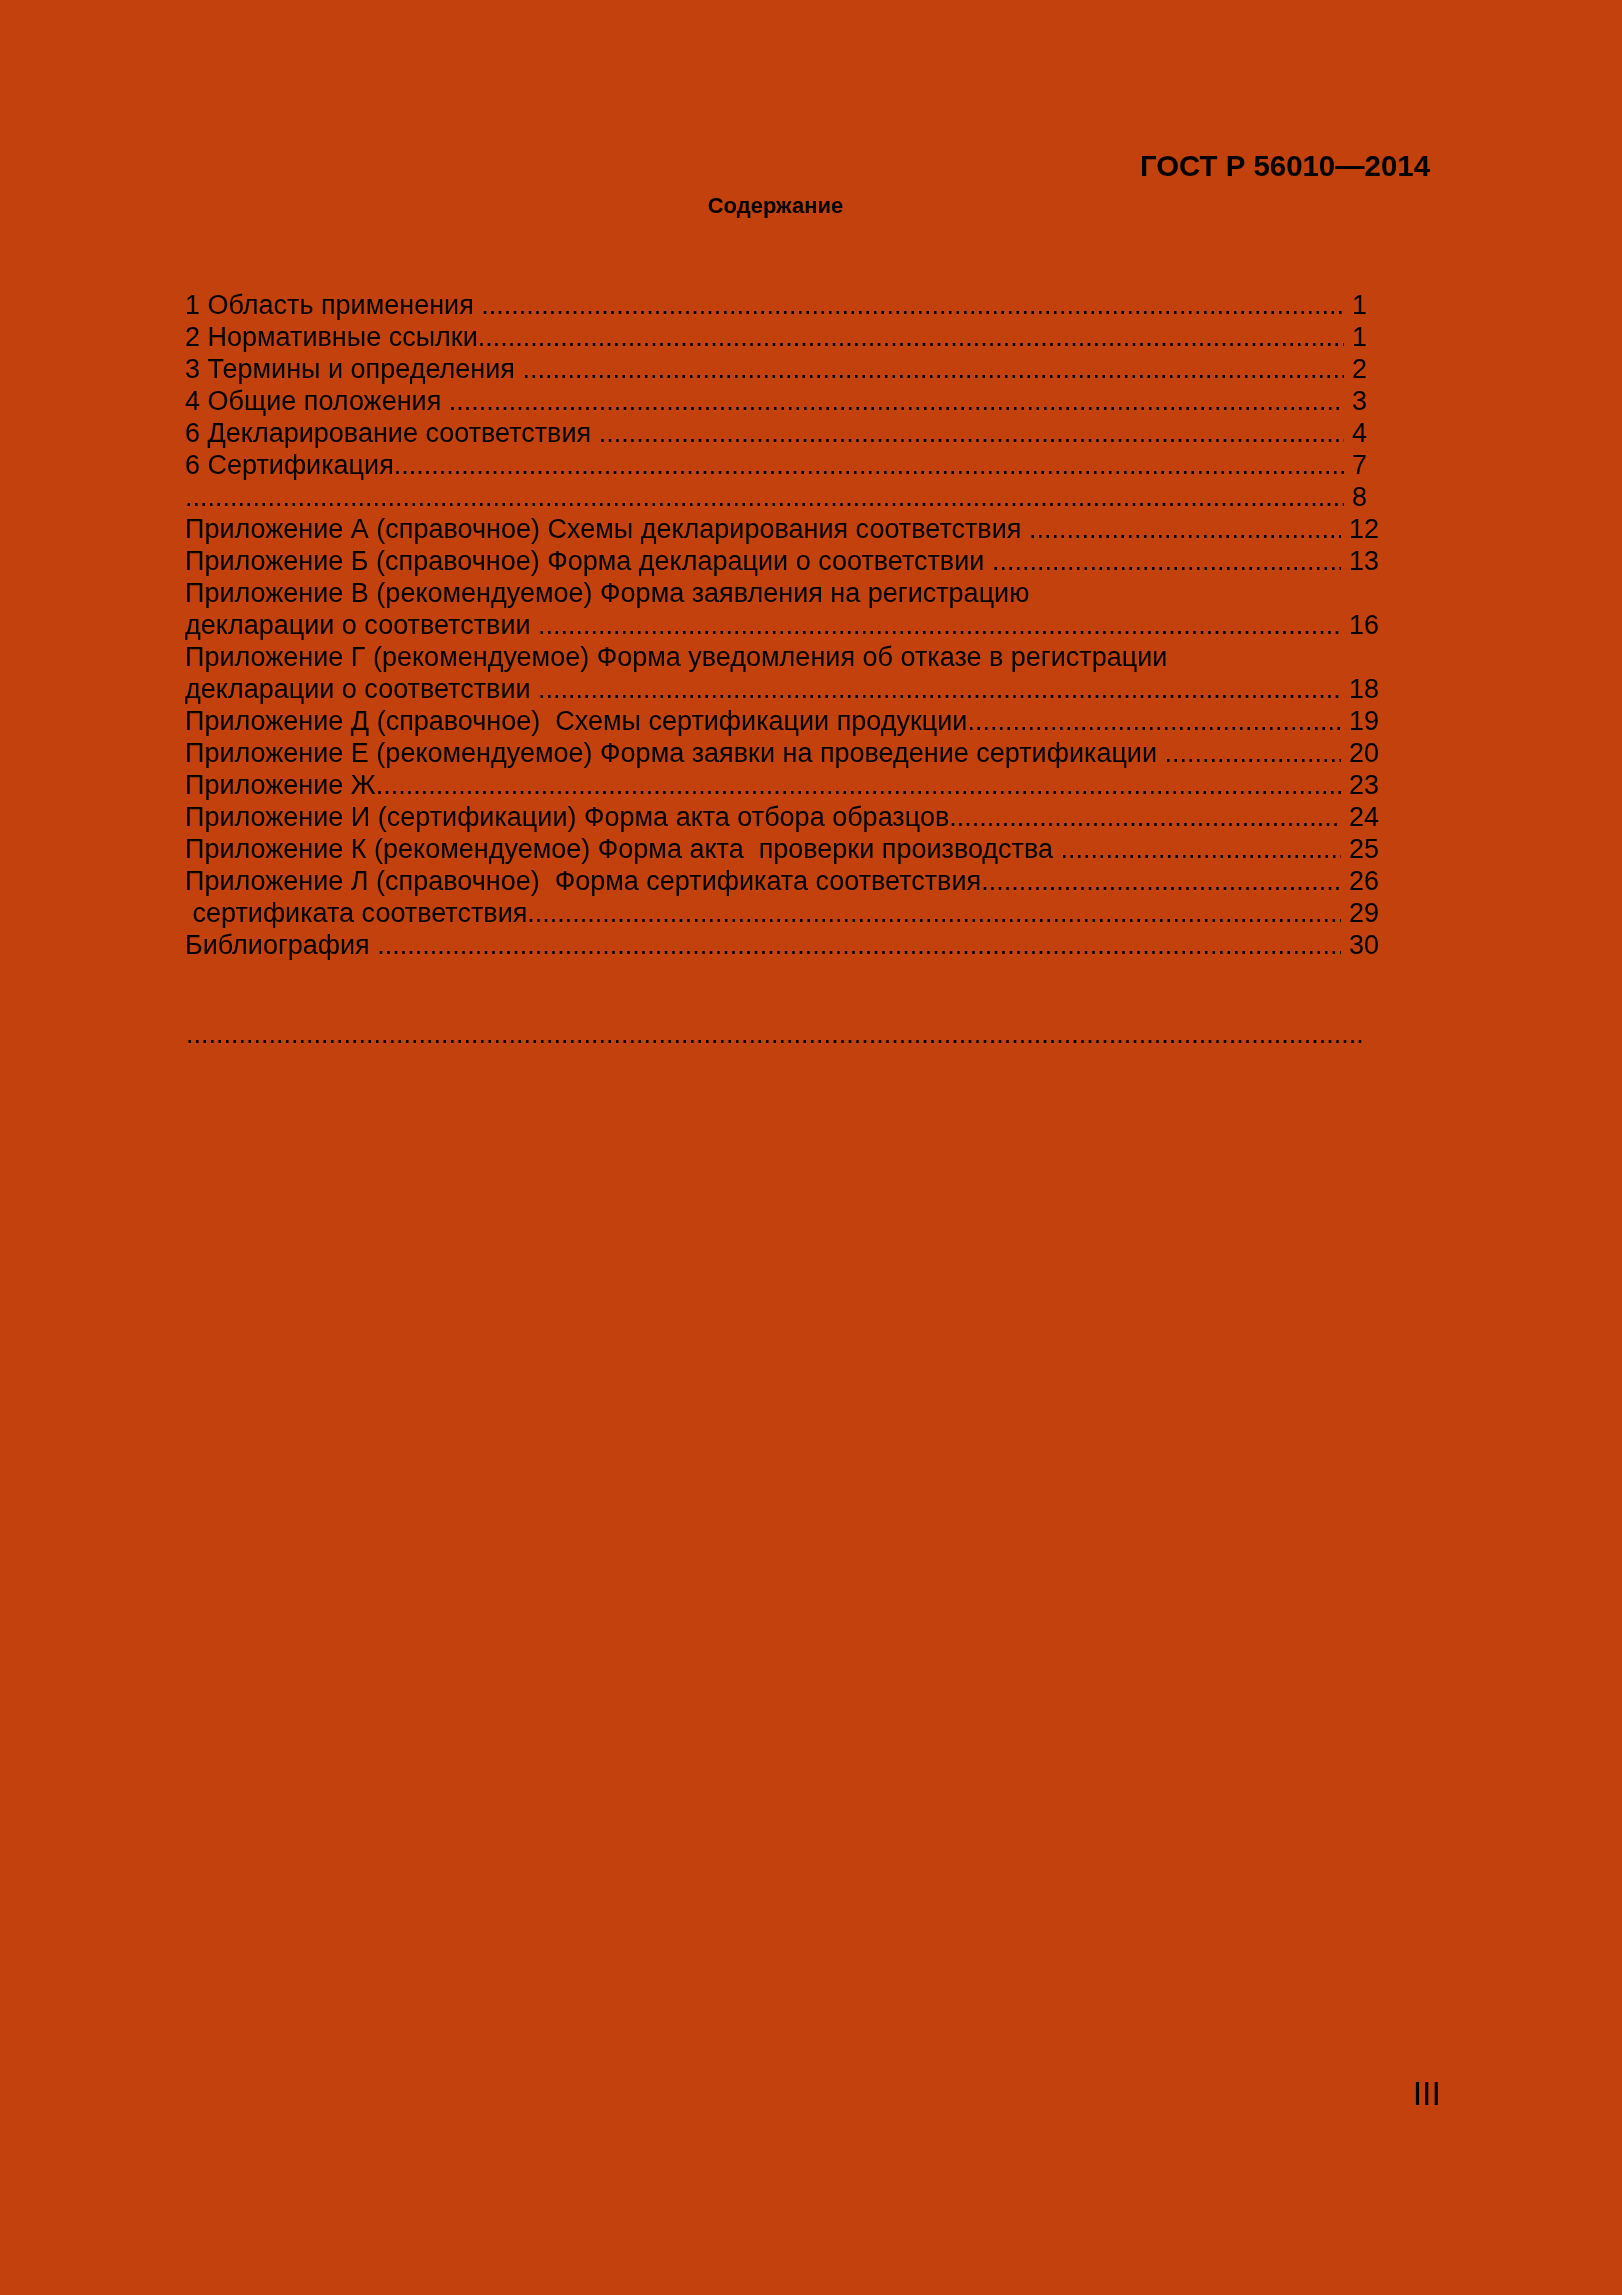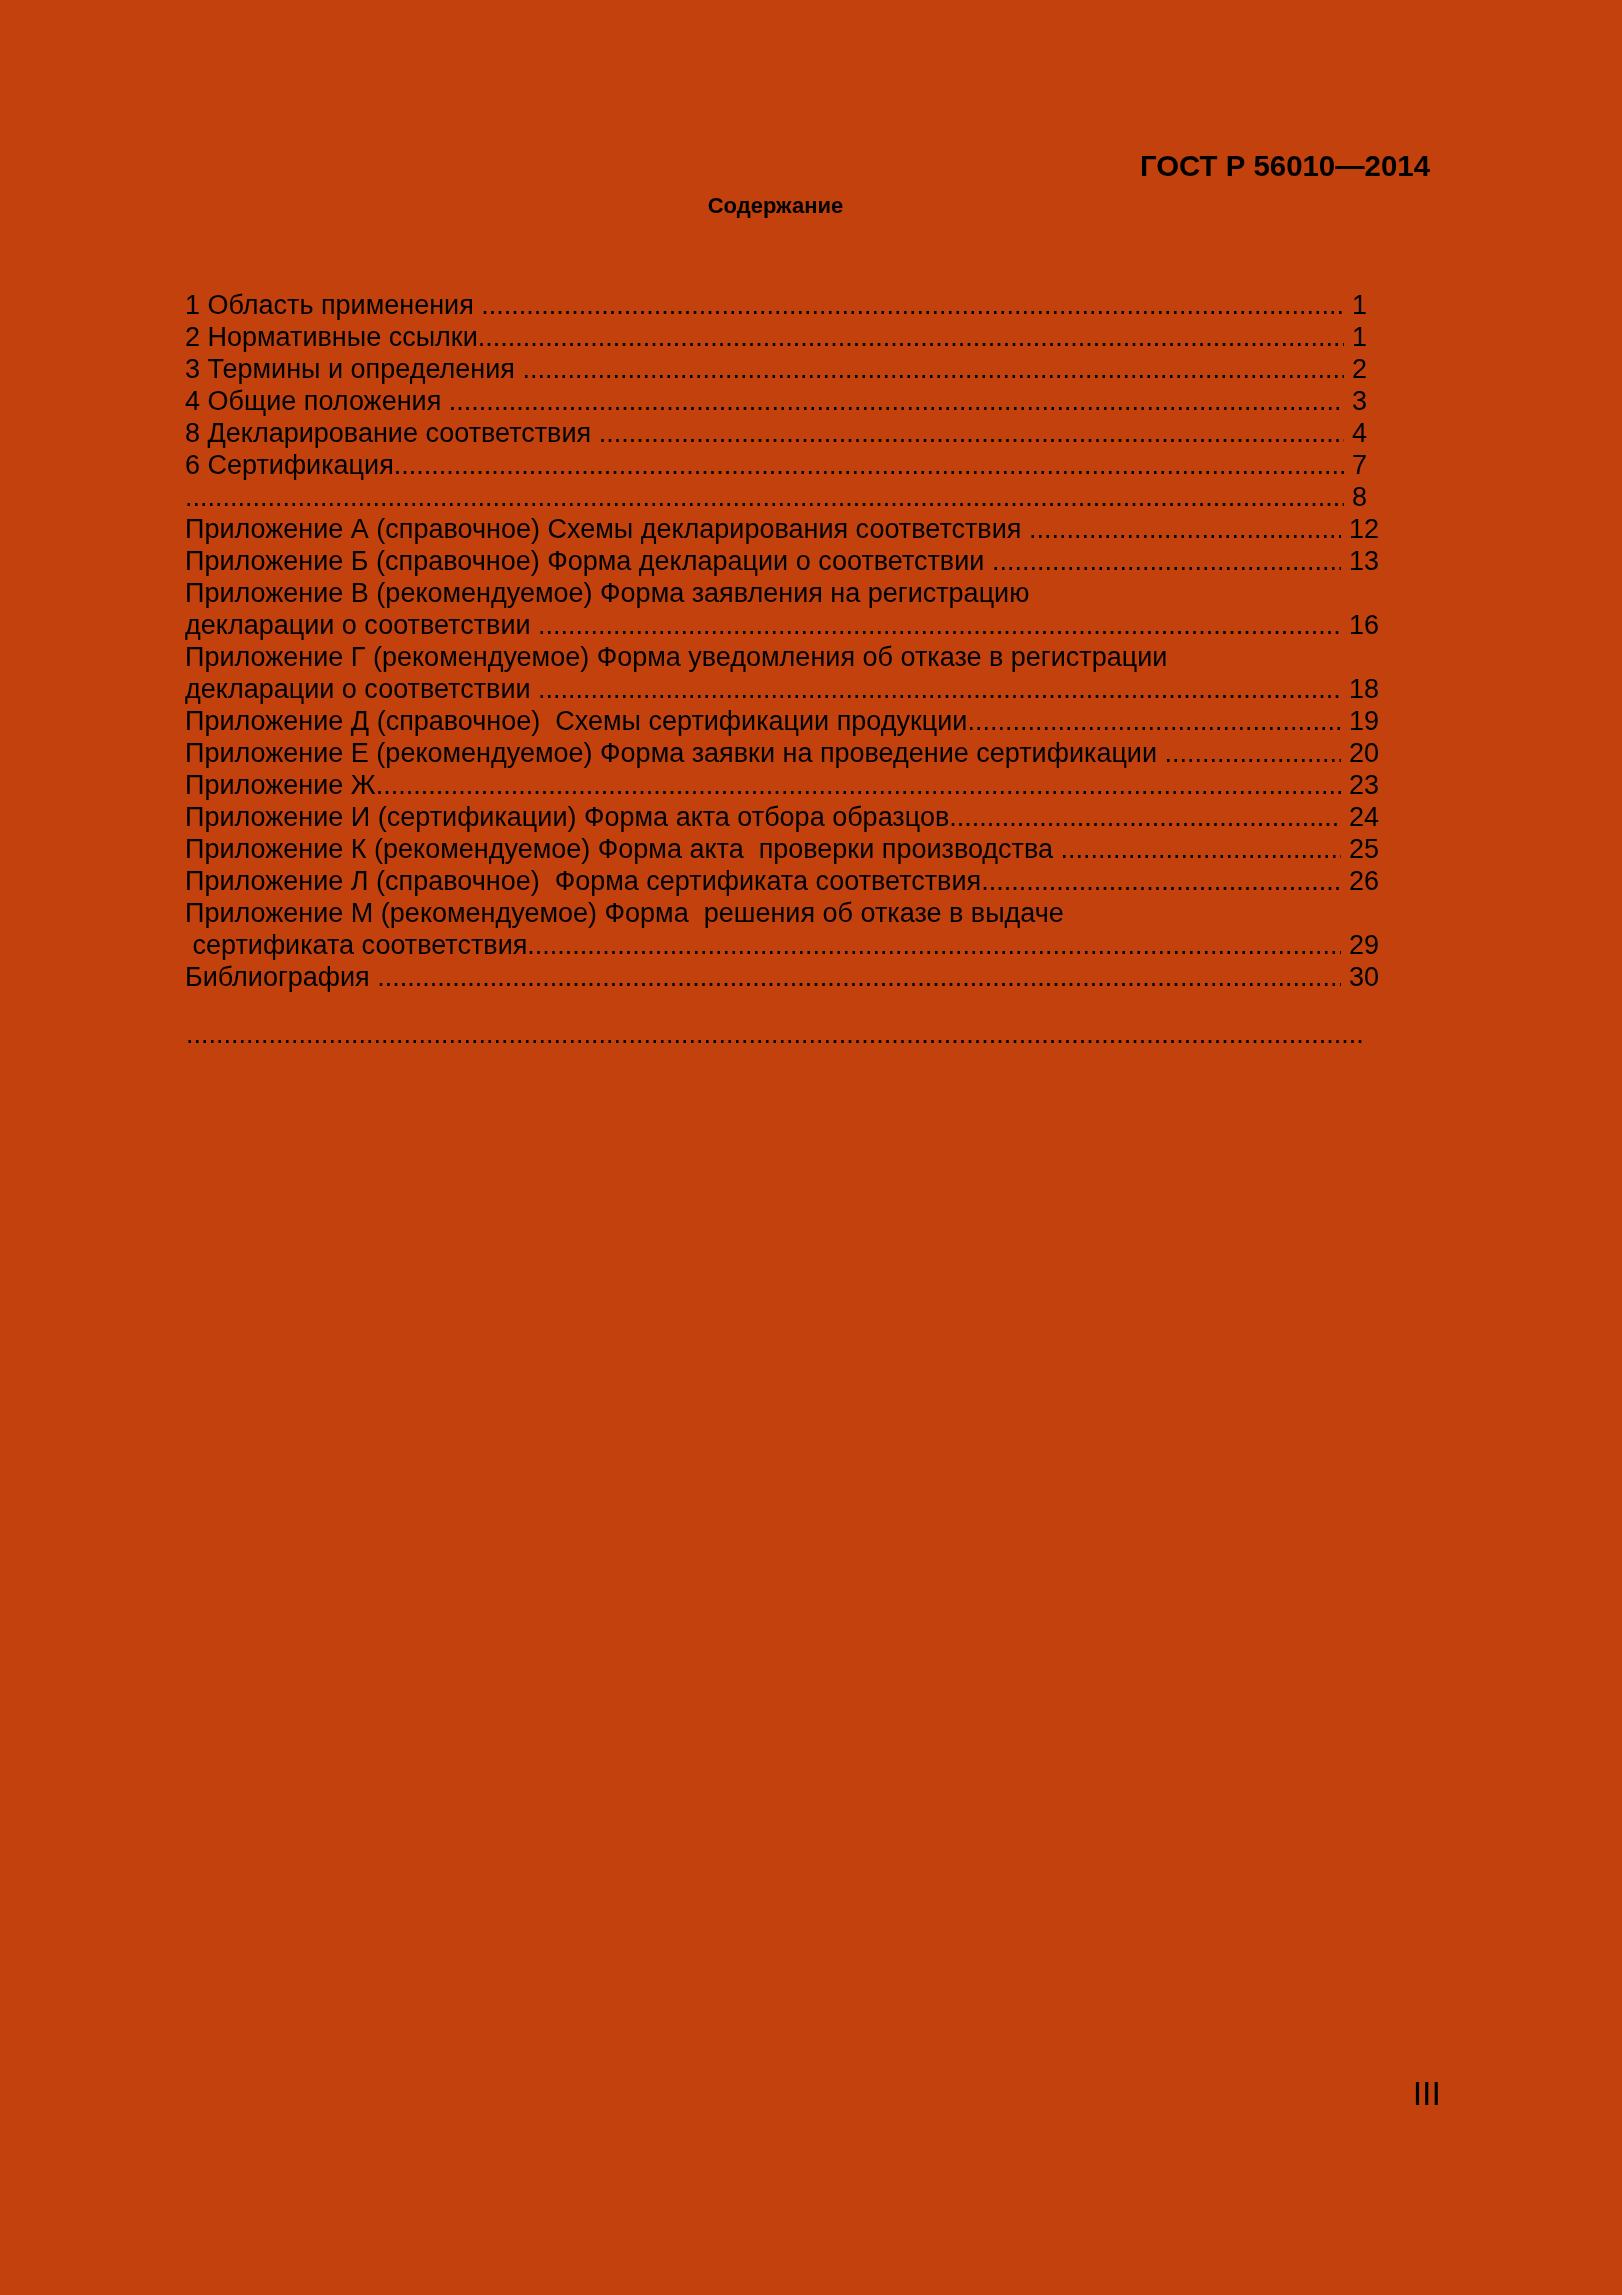--- a/index.html
+++ b/index.html
@@ -110,7 +110,7 @@
     <span class="toc-page">3</span>
   </div>
       <div class="toc-row">
-    <span class="toc-text">8 Декларирование соответствия </span>
+    <span class="toc-text">6 Декларирование соответствия </span>
     <span class="toc-dots">............................................................................................................................................................................................................................................................................................................</span>
     <span class="toc-page">4</span>
   </div>

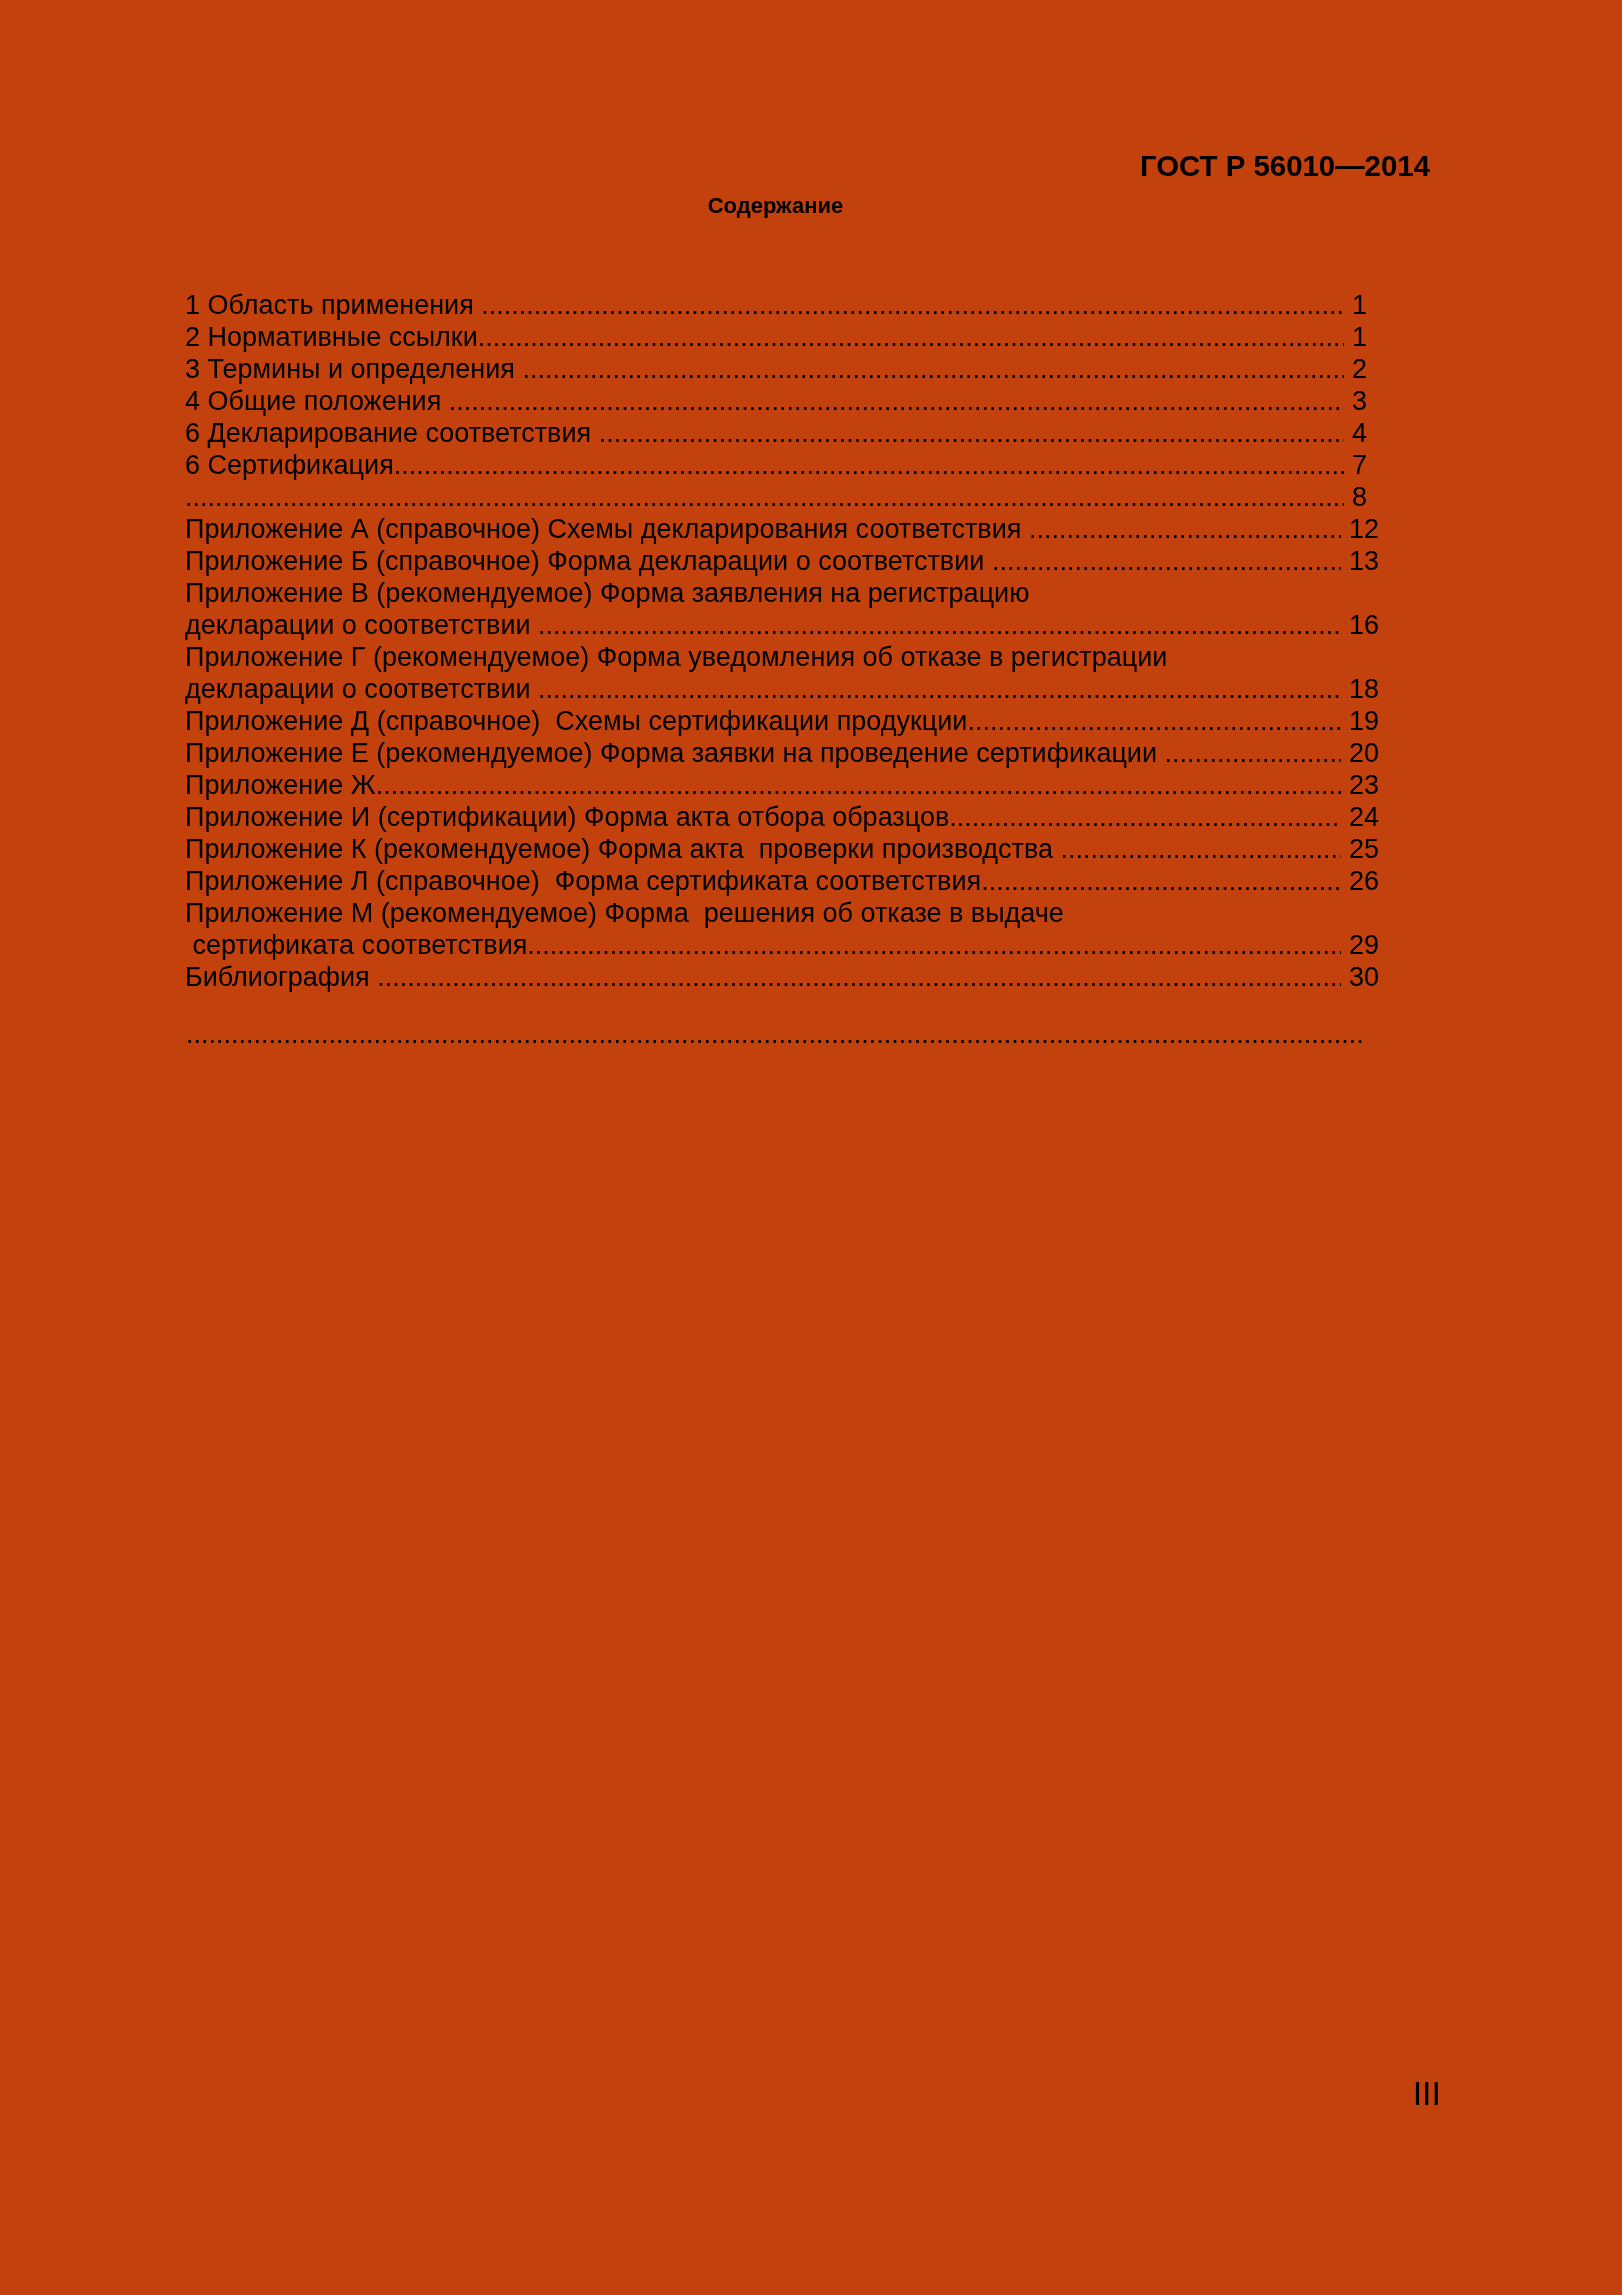--- a/index.html
+++ b/index.html
@@ -182,10 +182,6 @@
     <span class="toc-page">26</span>
   </div>
       <div class="toc-row">
-    <span class="toc-text">Приложение М (рекомендуемое) Форма  решения об отказе в выдаче</span>
-
-  </div>
-      <div class="toc-row">
     <span class="toc-text"> сертификата соответствия</span>
     <span class="toc-dots">............................................................................................................................................................................................................................................................................................................</span>
     <span class="toc-page">29</span>

